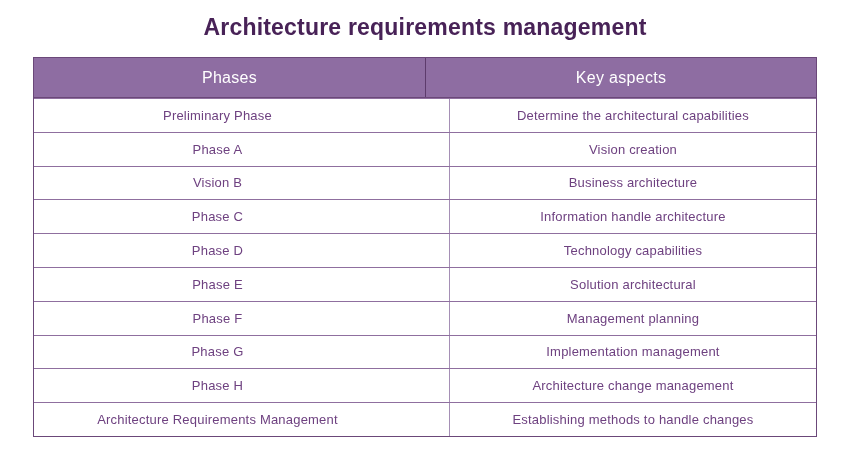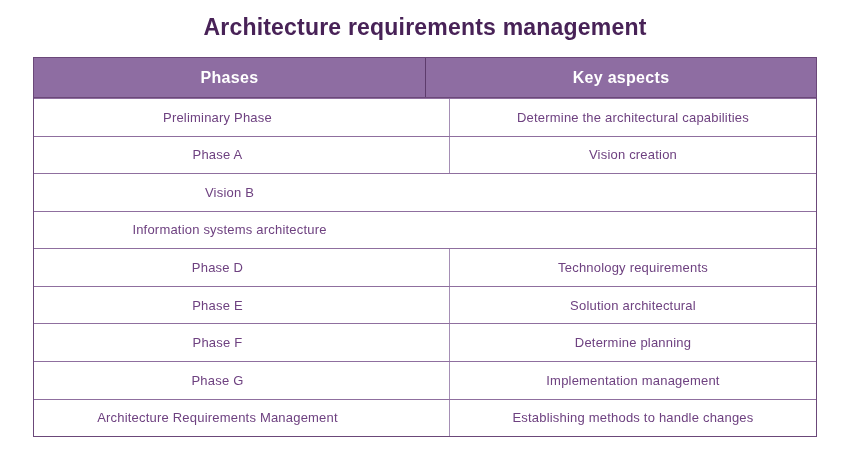--- a/index.html
+++ b/index.html
@@ -48,7 +48,7 @@
   .t-header .cell{
     color:var(--header-text);
     font-size:16px;
-    font-weight:700;
+    font-weight:400;
     letter-spacing:.3px;
   }
   .t-header .cell + .cell{

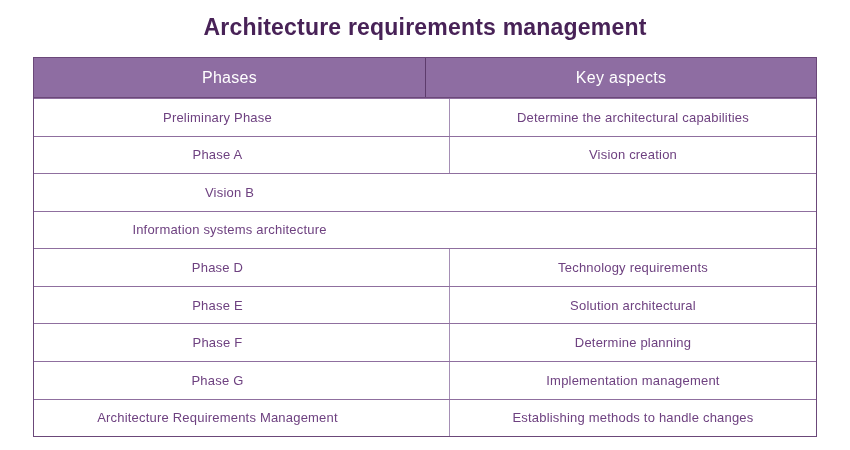--- a/index.html
+++ b/index.html
@@ -100,6 +100,7 @@
   </div>
   <div class="t-row">
     <div class="cell">Vision B</div>
+    <div class="cell">Business architecture</div>
   </div>
   <div class="t-row">
     <div class="cell">Information systems architecture</div>

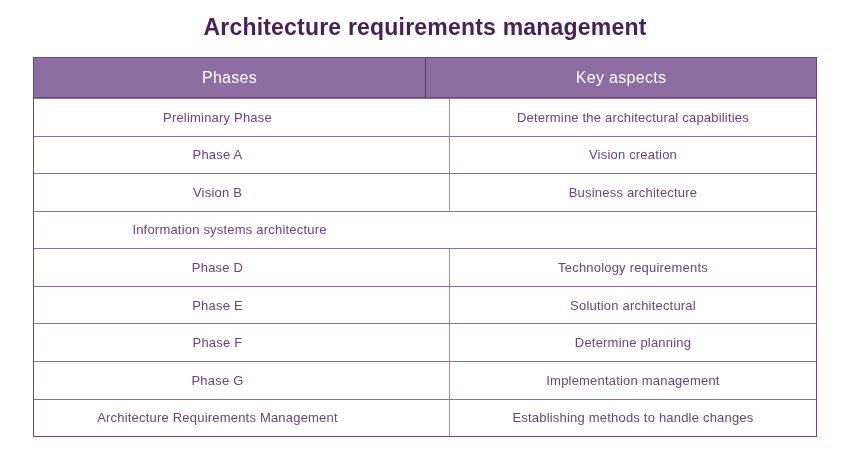--- a/index.html
+++ b/index.html
@@ -103,6 +103,7 @@
     <div class="cell">Business architecture</div>
   </div>
   <div class="t-row">
+    <div class="cell">Phase C</div>
     <div class="cell">Information systems architecture</div>
   </div>
   <div class="t-row">

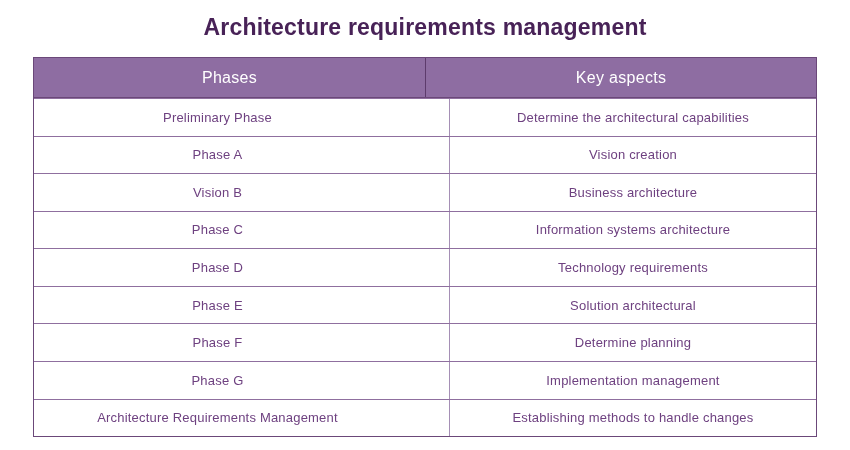--- a/index.html
+++ b/index.html
@@ -104,7 +104,7 @@
   </div>
   <div class="t-row">
     <div class="cell">Phase C</div>
-    <div class="cell">Information systems architecture</div>
+    <div class="cell">Information handle architecture</div>
   </div>
   <div class="t-row">
     <div class="cell">Phase D</div>

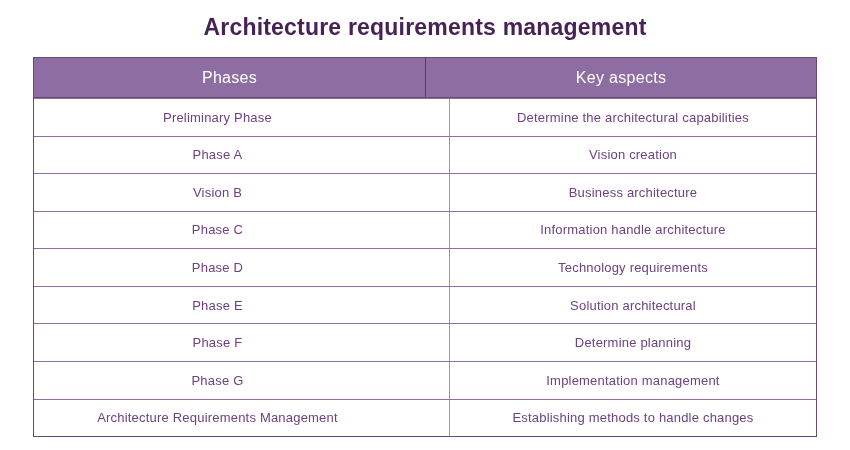--- a/index.html
+++ b/index.html
@@ -108,7 +108,7 @@
   </div>
   <div class="t-row">
     <div class="cell">Phase D</div>
-    <div class="cell">Technology requirements</div>
+    <div class="cell">Technology capabilities</div>
   </div>
   <div class="t-row">
     <div class="cell">Phase E</div>

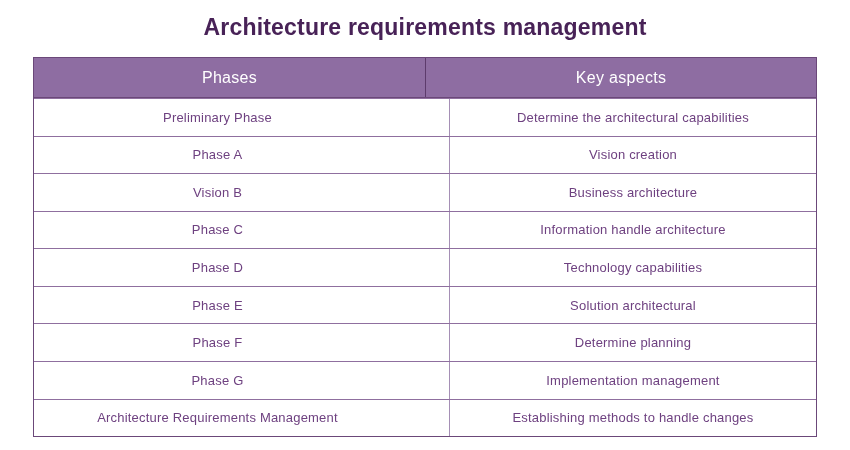--- a/index.html
+++ b/index.html
@@ -116,7 +116,7 @@
   </div>
   <div class="t-row">
     <div class="cell">Phase F</div>
-    <div class="cell">Determine planning</div>
+    <div class="cell">Management planning</div>
   </div>
   <div class="t-row">
     <div class="cell">Phase G</div>

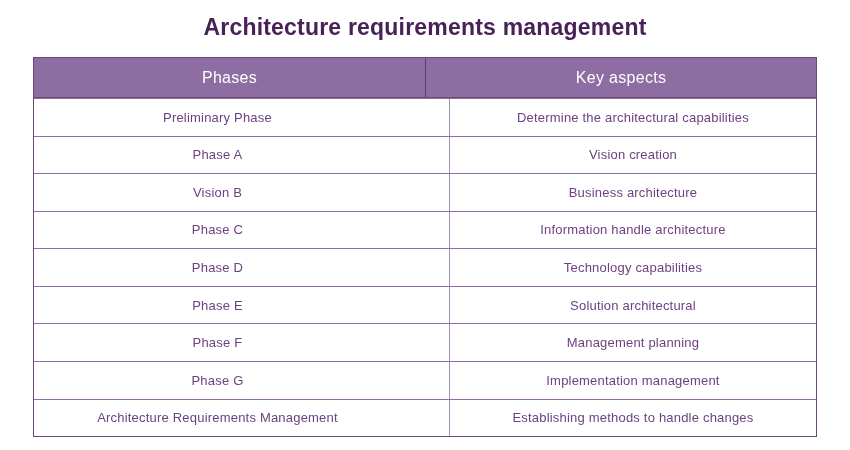--- a/index.html
+++ b/index.html
@@ -123,6 +123,10 @@
     <div class="cell">Implementation management</div>
   </div>
   <div class="t-row">
+    <div class="cell">Phase H</div>
+    <div class="cell">Architecture change management</div>
+  </div>
+  <div class="t-row">
     <div class="cell">Architecture Requirements Management</div>
     <div class="cell">Establishing methods to handle changes</div>
   </div>

